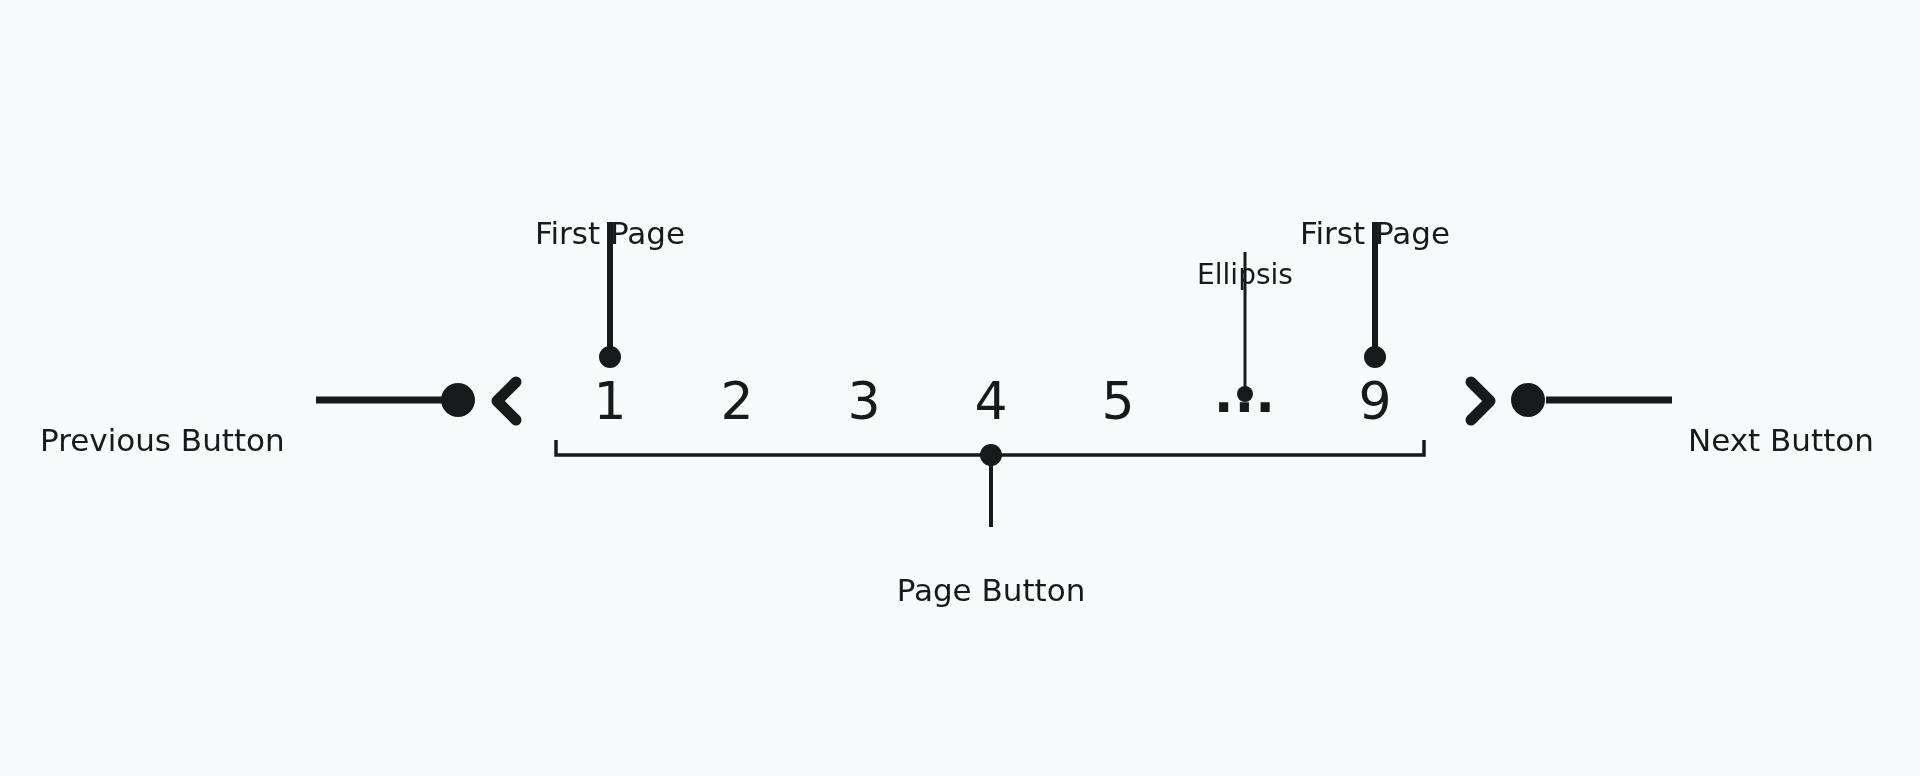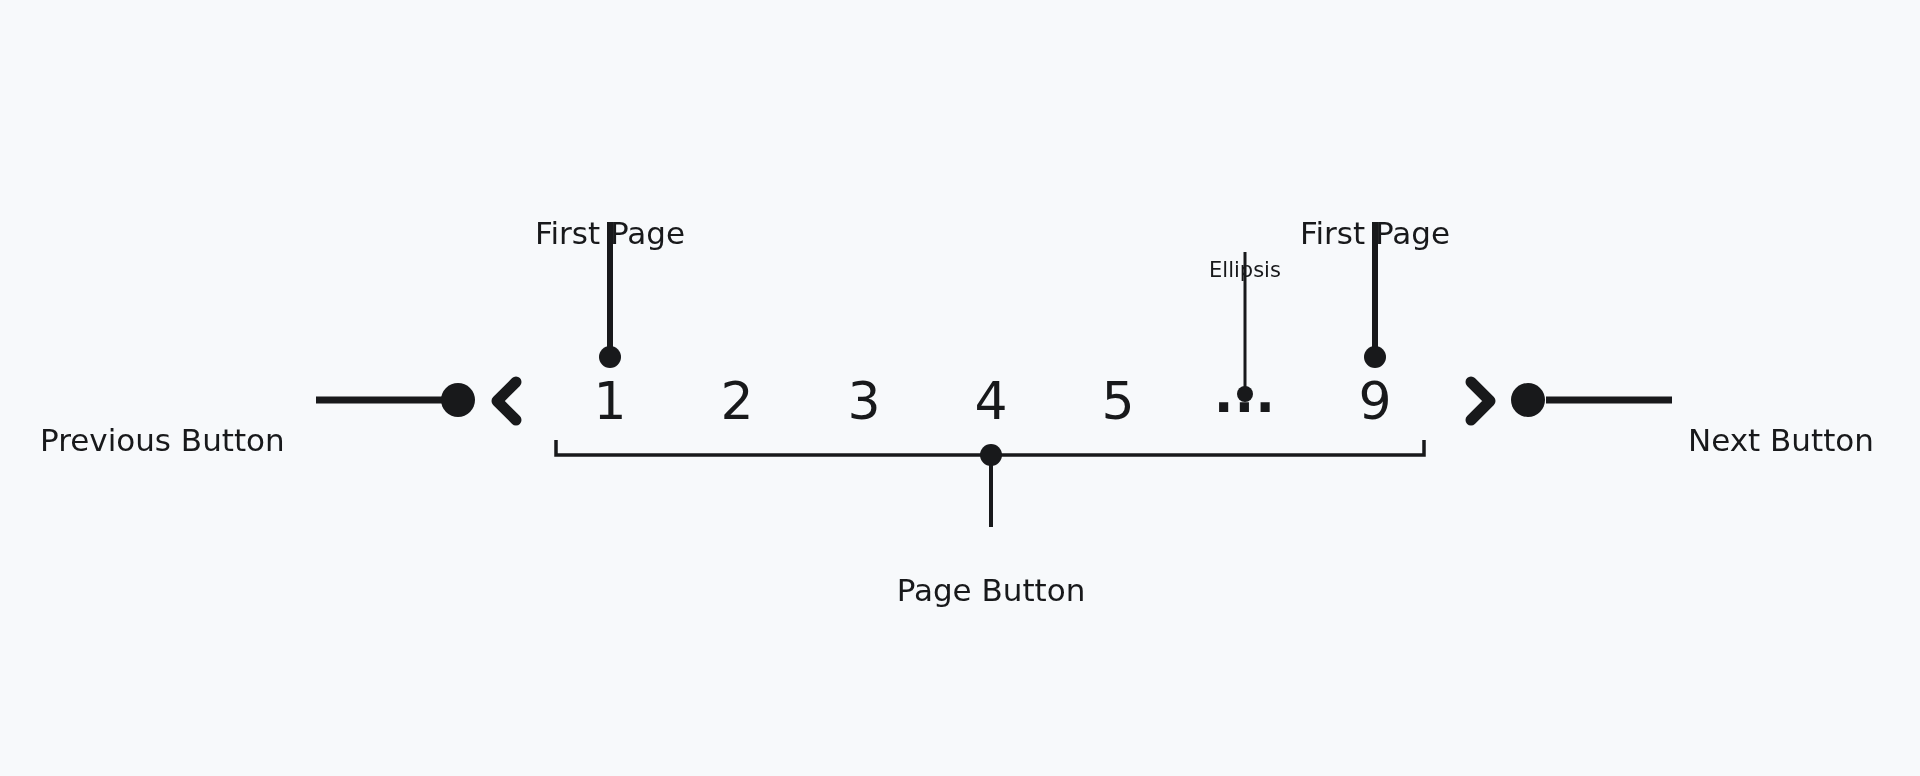--- a/index.html
+++ b/index.html
@@ -37,7 +37,7 @@
     margin-top: 37px;
   }
   .lbl-annot-small {
-    font-size: 21px;
+    font-size: 28px;
     font-weight: 400;
   }
   .page-num {

